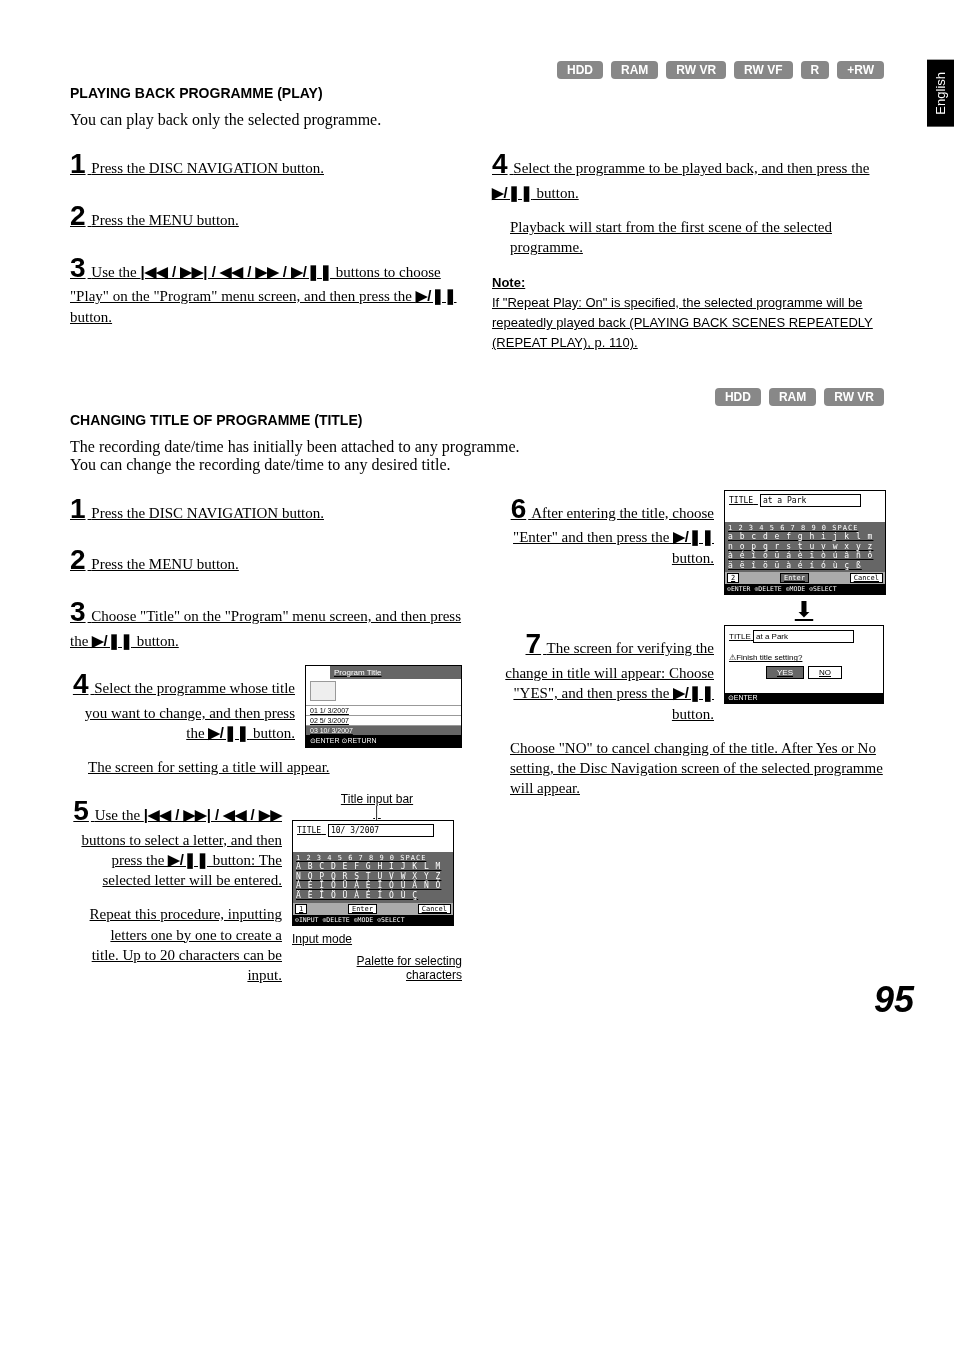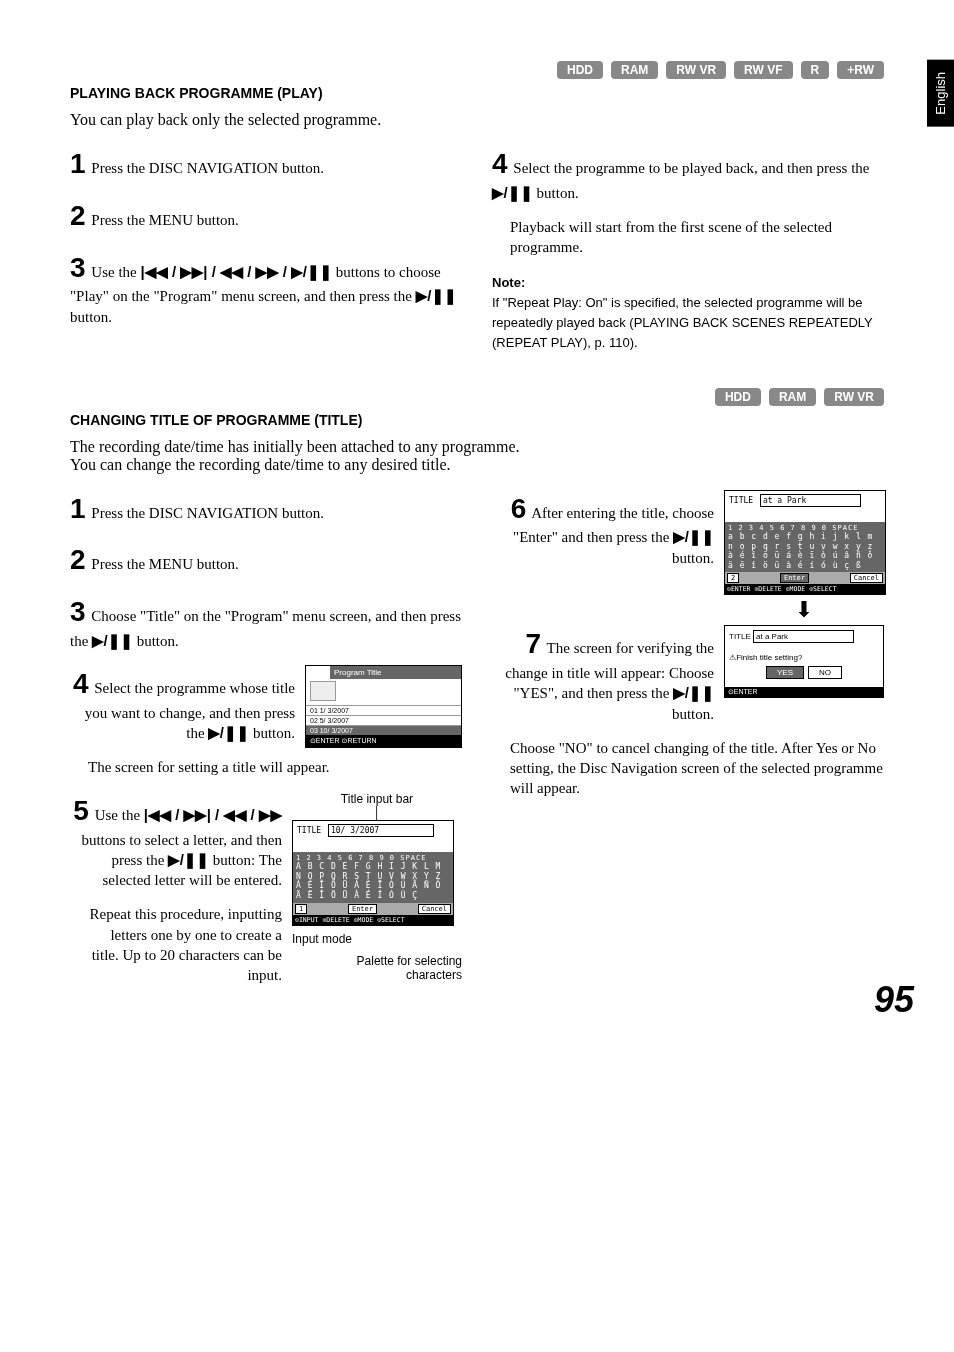--- a/index.html
+++ b/index.html
@@ -55,6 +55,7 @@
   .columns {
     display: flex;
     gap: 30px;
+    text-decoration: underline;
   }
   .col {
     flex: 1;

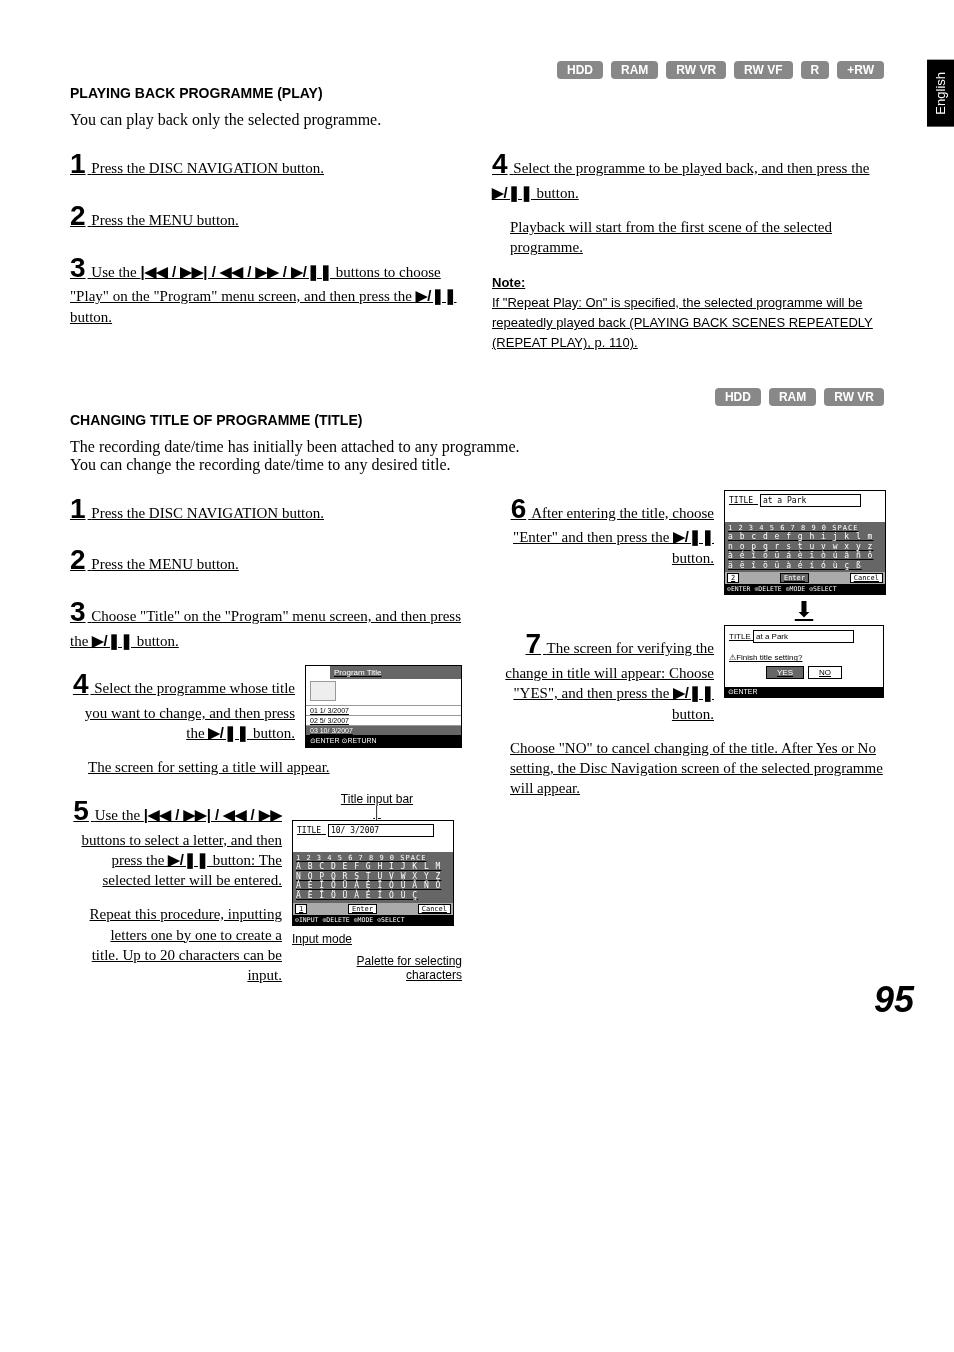--- a/index.html
+++ b/index.html
@@ -199,7 +199,7 @@
   }
   .confirm-screen .btns {
     text-align: center;
-    padding-bottom: 10px;
+    padding-bottom: 16px;
   }
   .confirm-screen .btns span {
     border: 1px solid #000;

